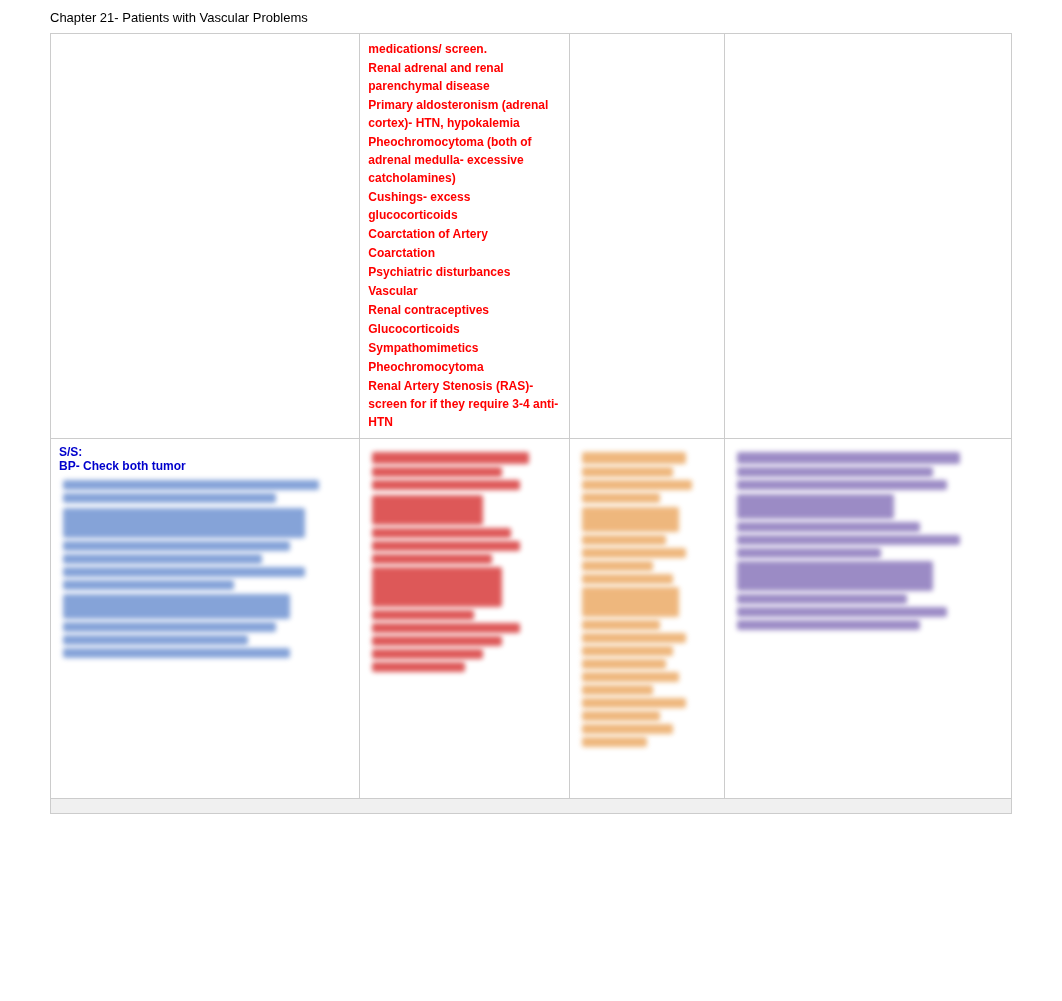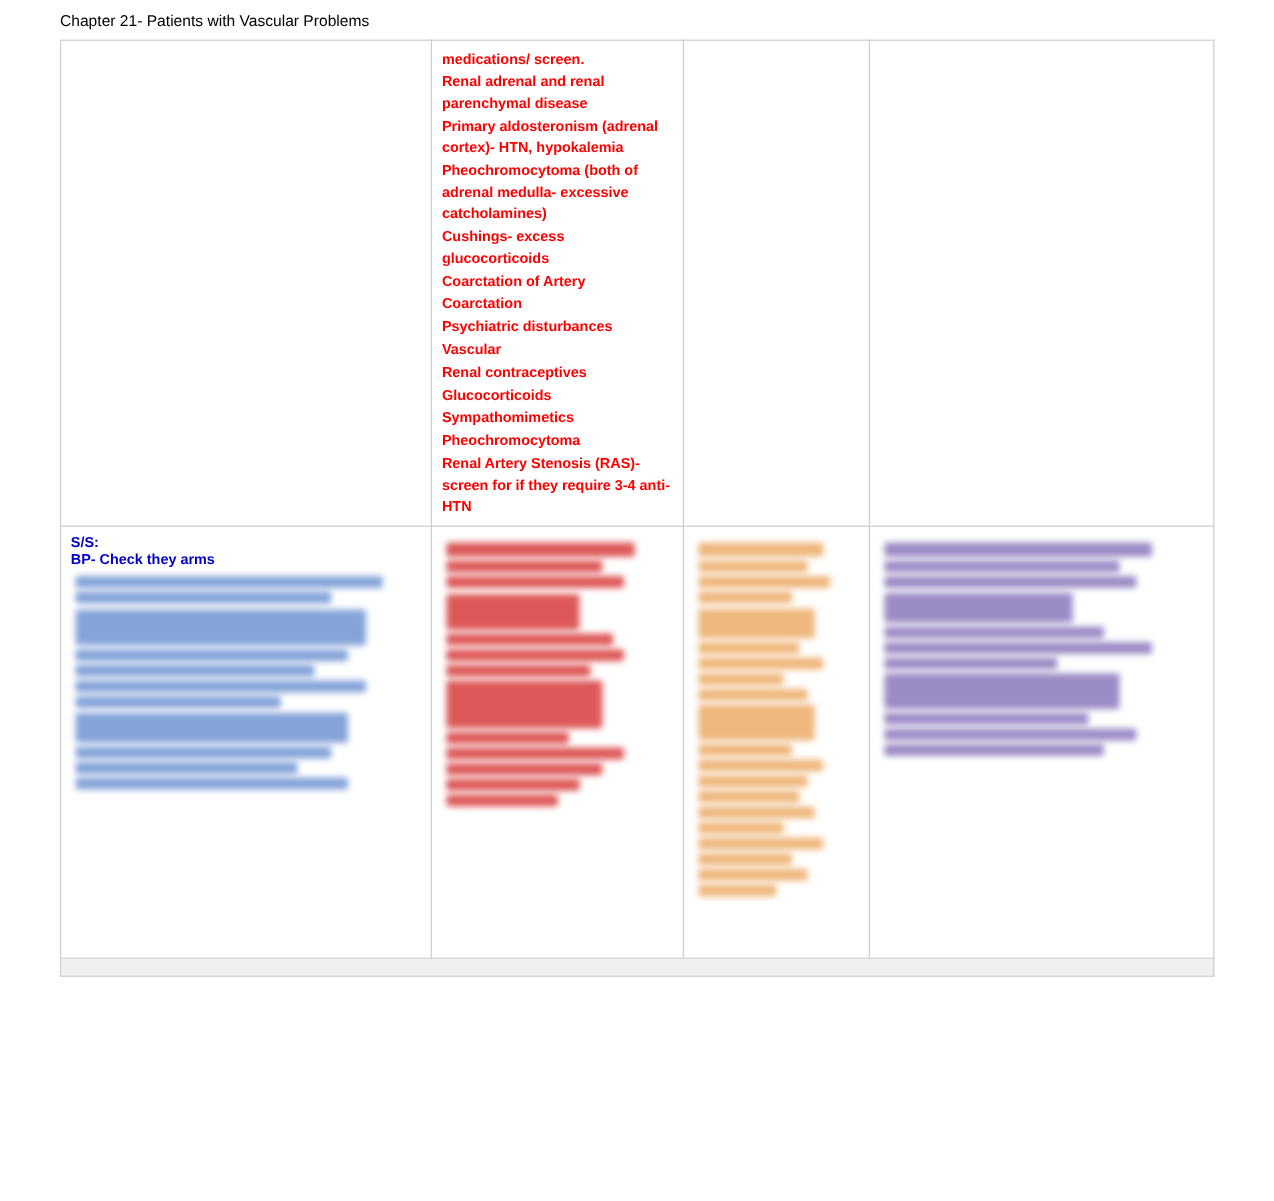--- a/index.html
+++ b/index.html
@@ -135,7 +135,7 @@
       <td>
         <div>
           <span class="ss-label">S/S:</span><br>
-          <span class="ss-label">BP- Check they arms</span>
+          <span class="ss-label">BP- Check both tumor</span>
         </div>
         <div class="blurred-lines">
           <div class="blur-line blur-line-blue" style="width: 90%;"></div>

